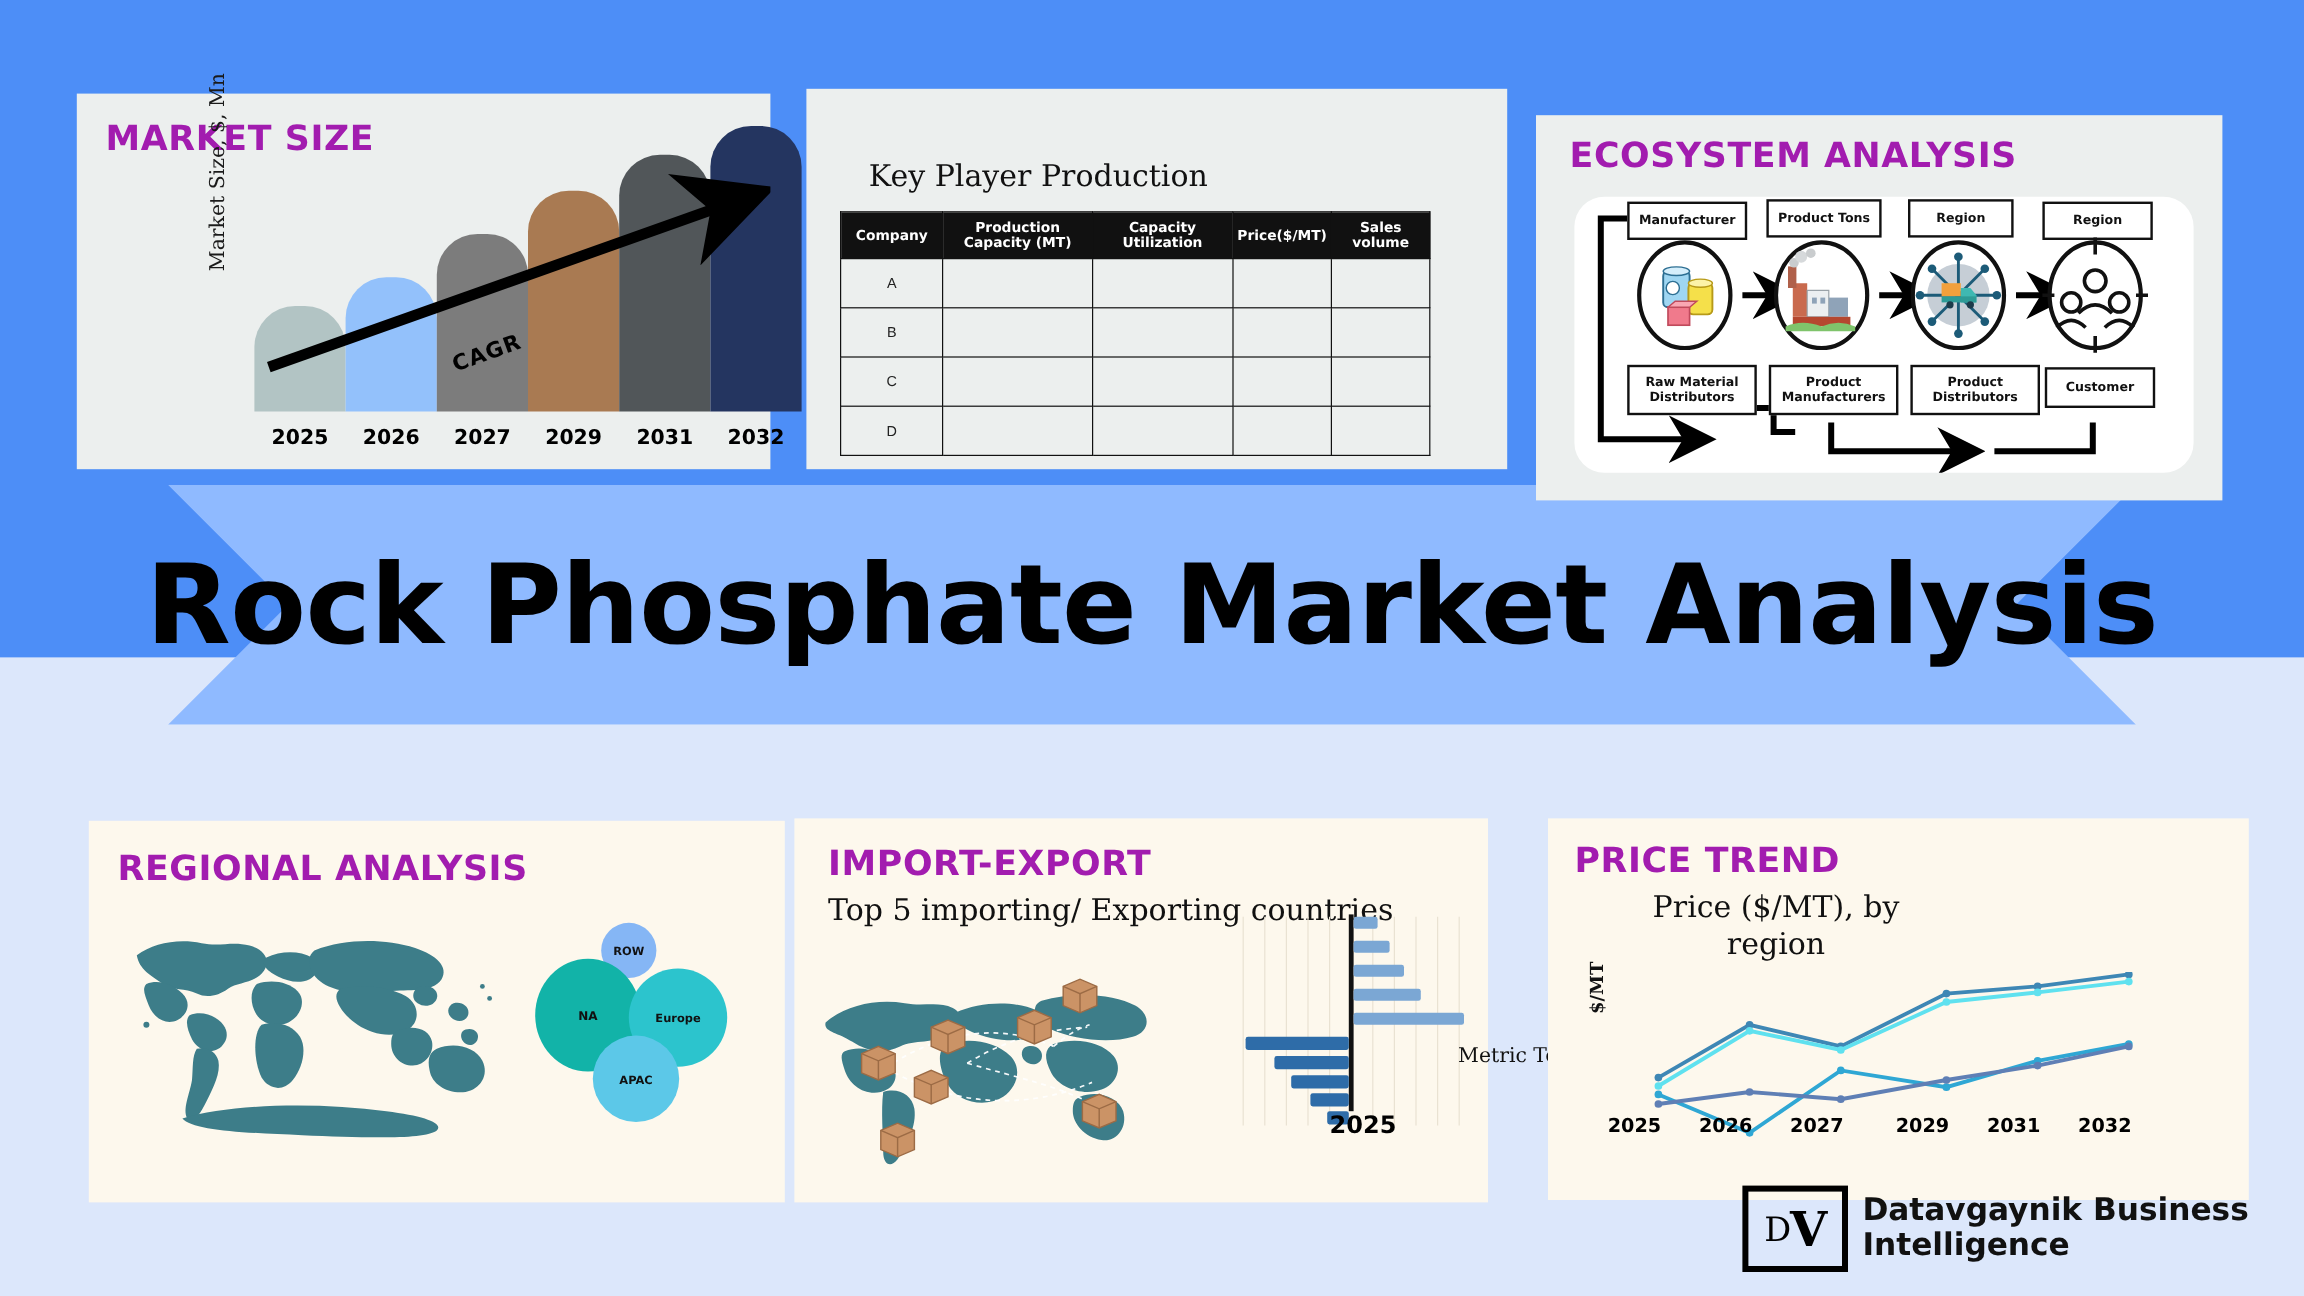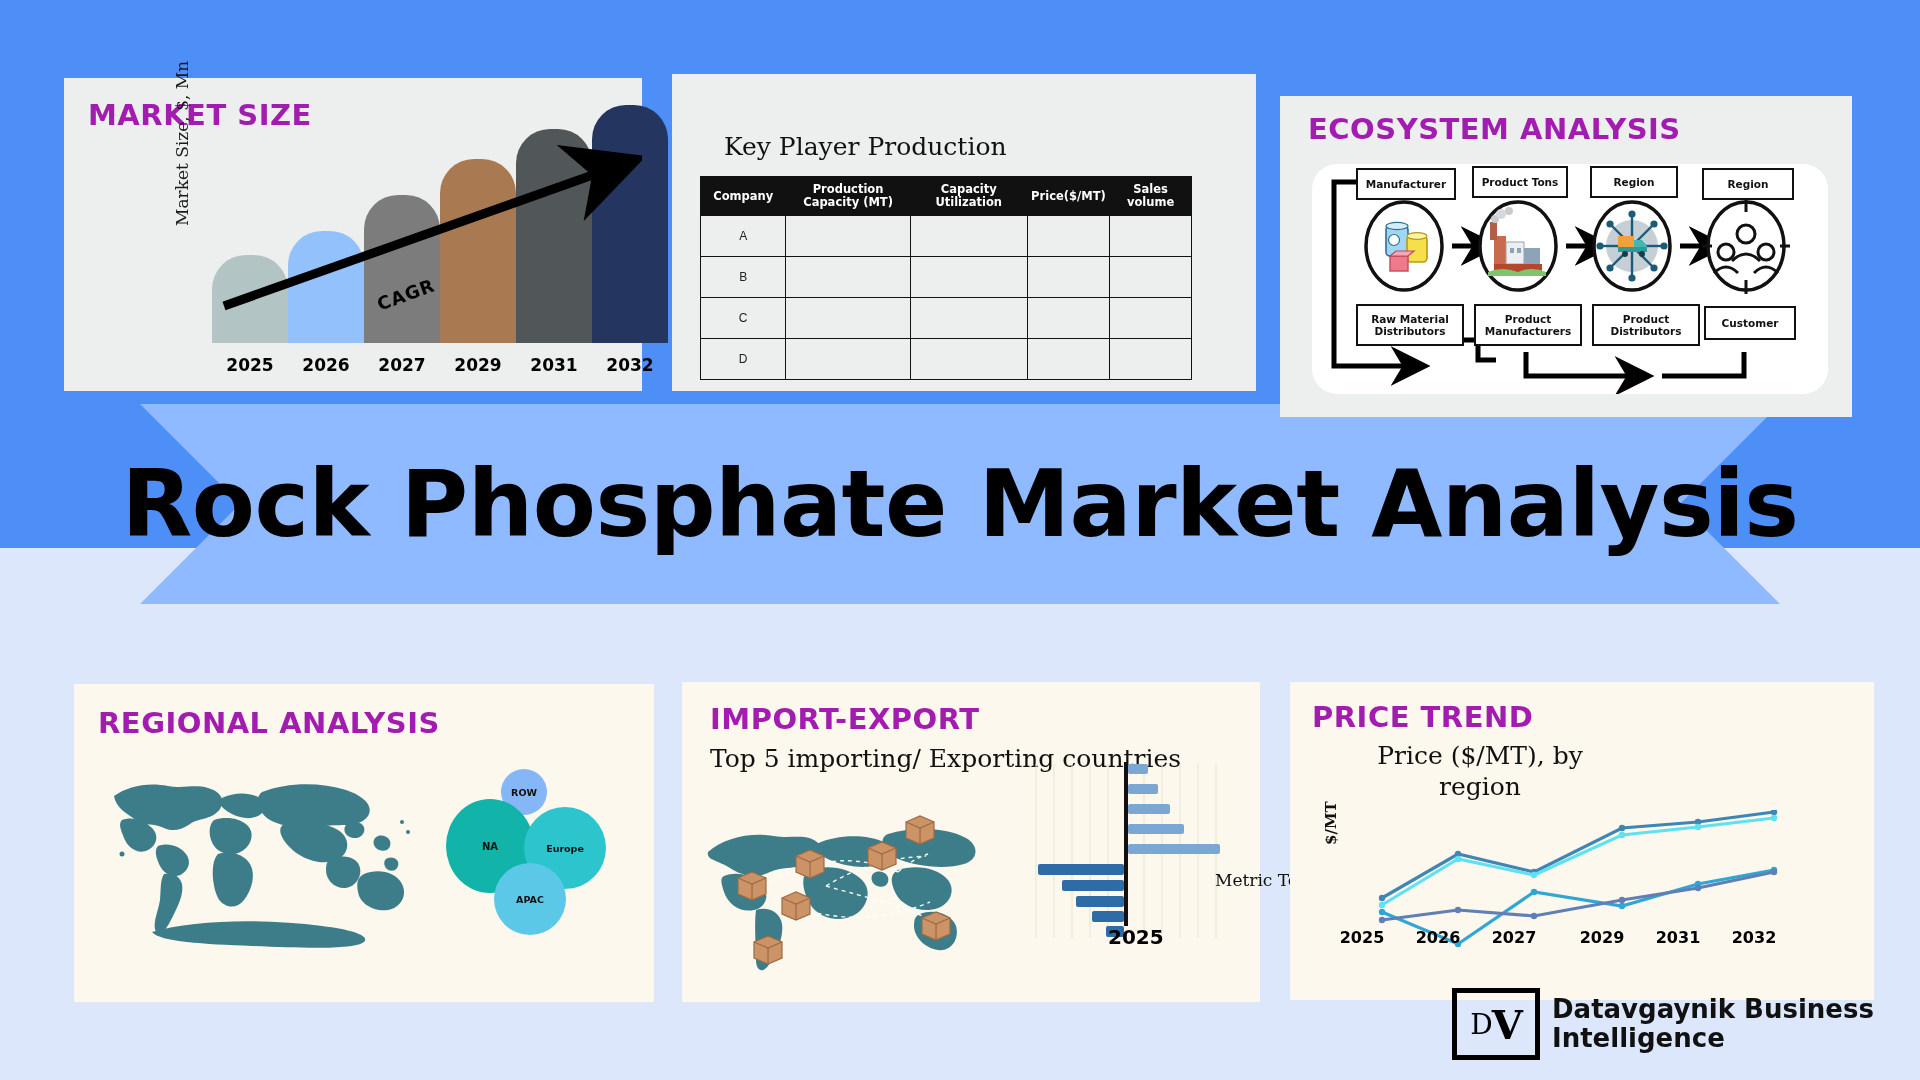--- a/index.html
+++ b/index.html
@@ -98,7 +98,7 @@
   #ra-title{left:24px;top:22px;font-size:29px;}
 
   
-  #importexport{left:682px;top:650px;width:578px;height:320px;}
+  #importexport{left:662px;top:650px;width:578px;height:320px;}
   #ie-title{left:28px;top:20px;font-size:29px;}
   #ie-sub{left:28px;top:62px;font-size:25px;}
   .ie-metric{

